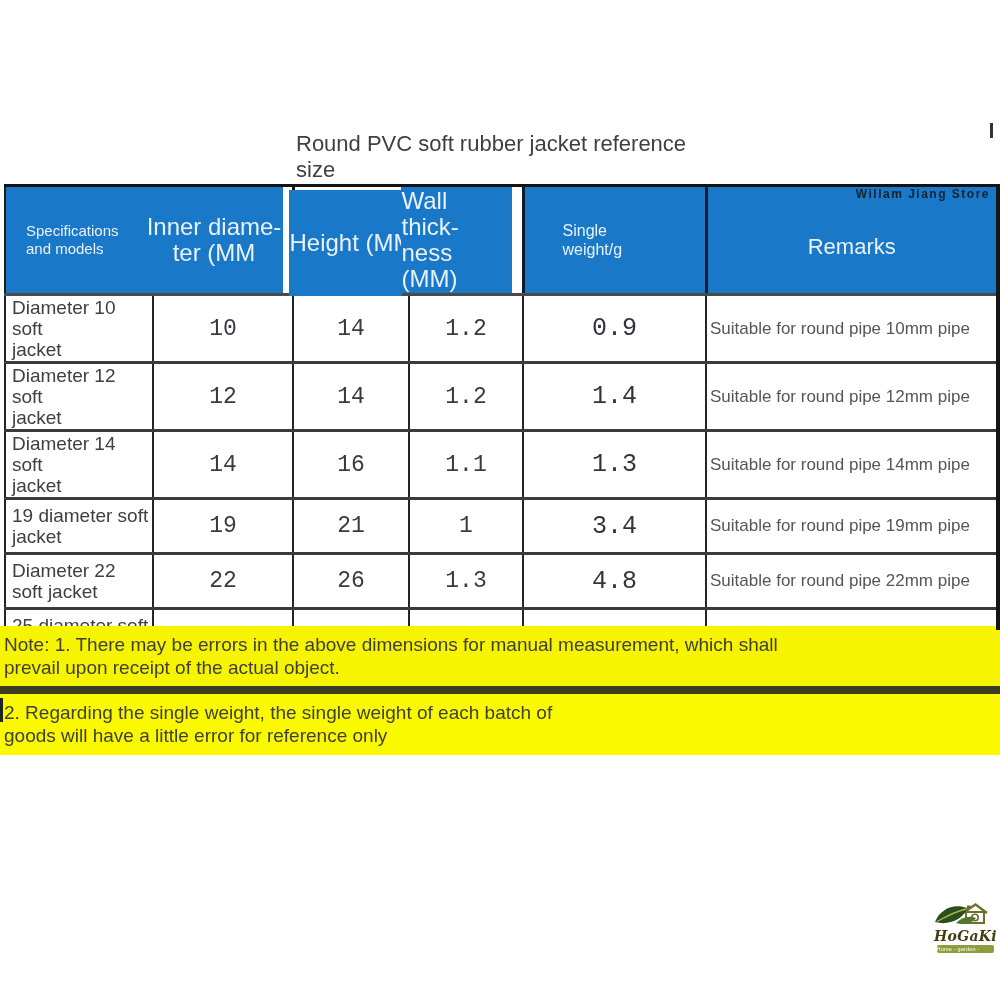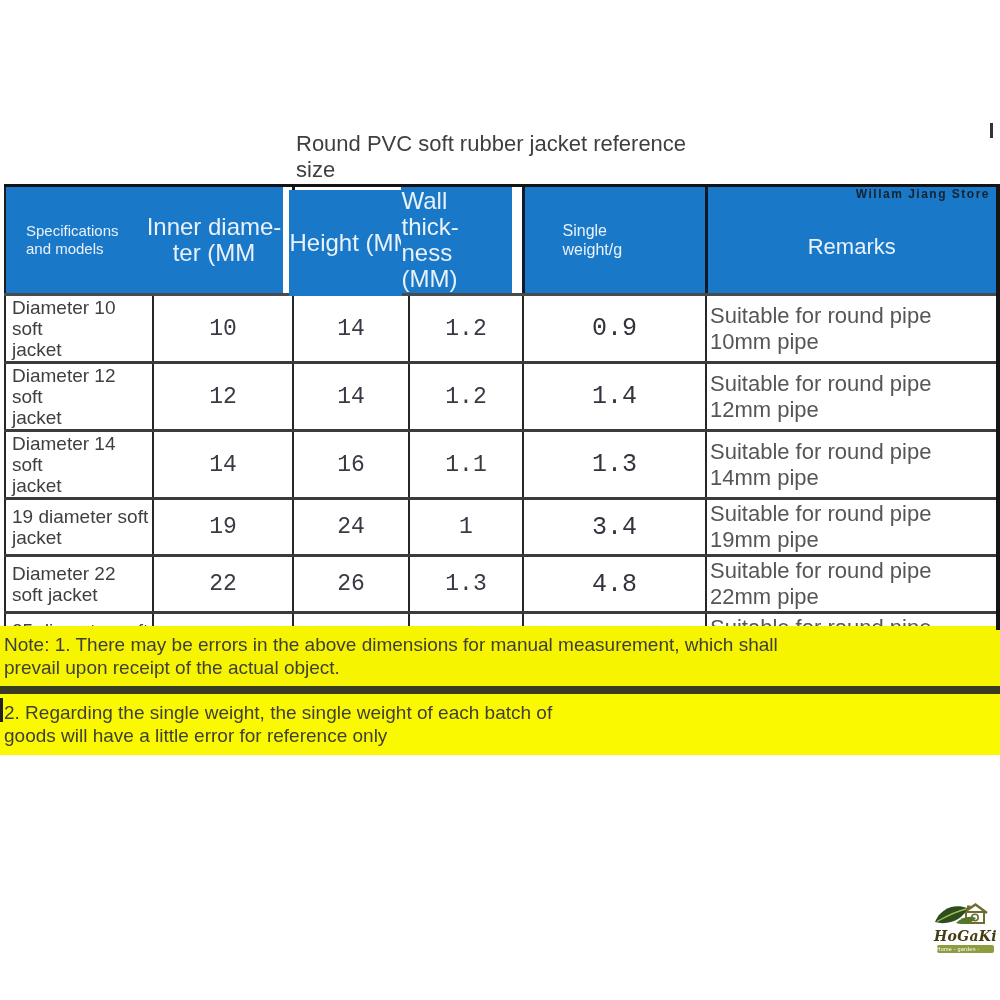--- a/index.html
+++ b/index.html
@@ -48,7 +48,7 @@
   td.c-model{font-size:19px;color:#3f3f3f;text-align:left;padding-left:6px;white-space:pre-line;line-height:21px;}
   td.c-num{font-family:"Liberation Mono",monospace;font-size:23px;color:#3a3a45;text-align:center;}
   td.c-weight{font-family:"Liberation Mono",monospace;font-size:25px;color:#33333e;text-align:center;margin-top:36px;}
-  td.c-remark{font-size:22px;color:#565656;text-align:left;padding-left:3px;}
+  td.c-remark{font-size:17px;color:#565656;text-align:left;padding-left:3px;}
   
   .note{
     position:absolute;left:0;width:1000px;background:#f7f400;

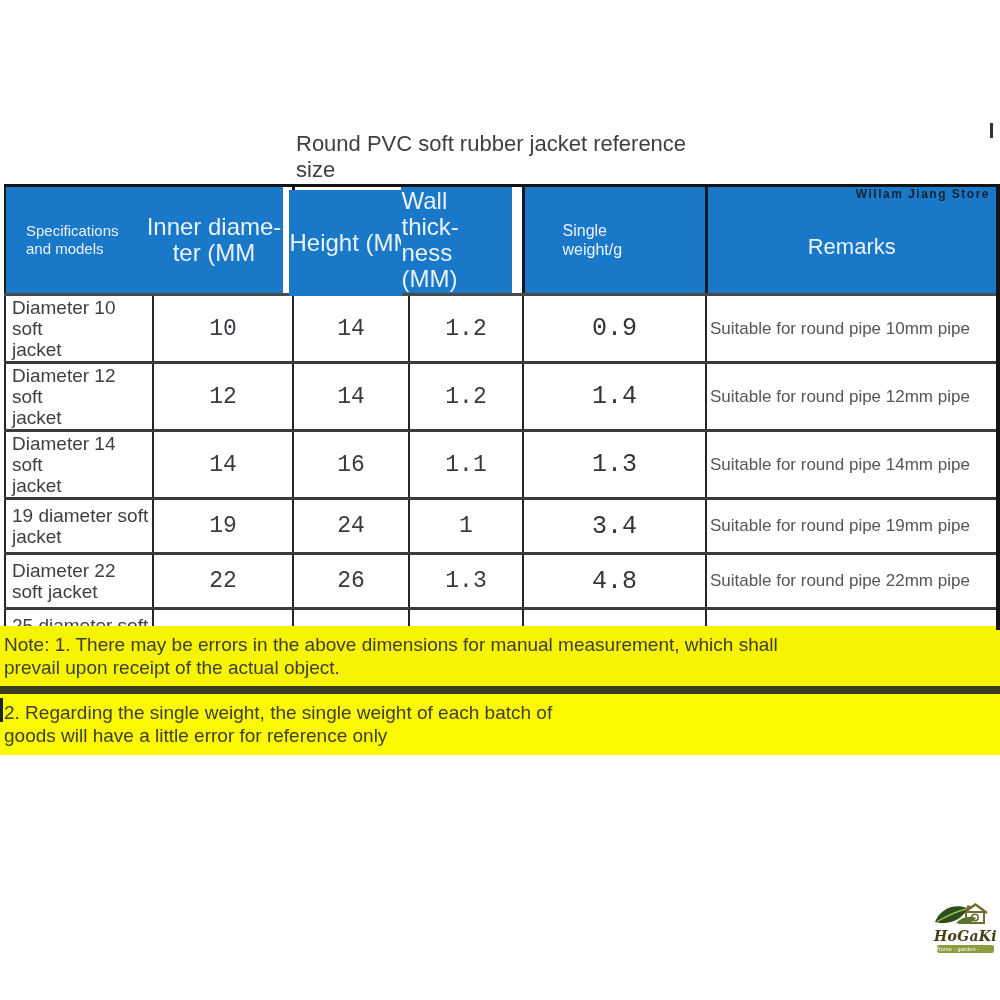--- a/index.html
+++ b/index.html
@@ -136,7 +136,7 @@
       <td class="c-model">19 diameter soft
 jacket</td>
       <td class="c-num">19</td>
-      <td class="c-num">24</td>
+      <td class="c-num">21</td>
       <td class="c-num">1</td>
       <td class="c-weight">3.4</td>
       <td class="c-remark">Suitable for round pipe 19mm pipe</td>

